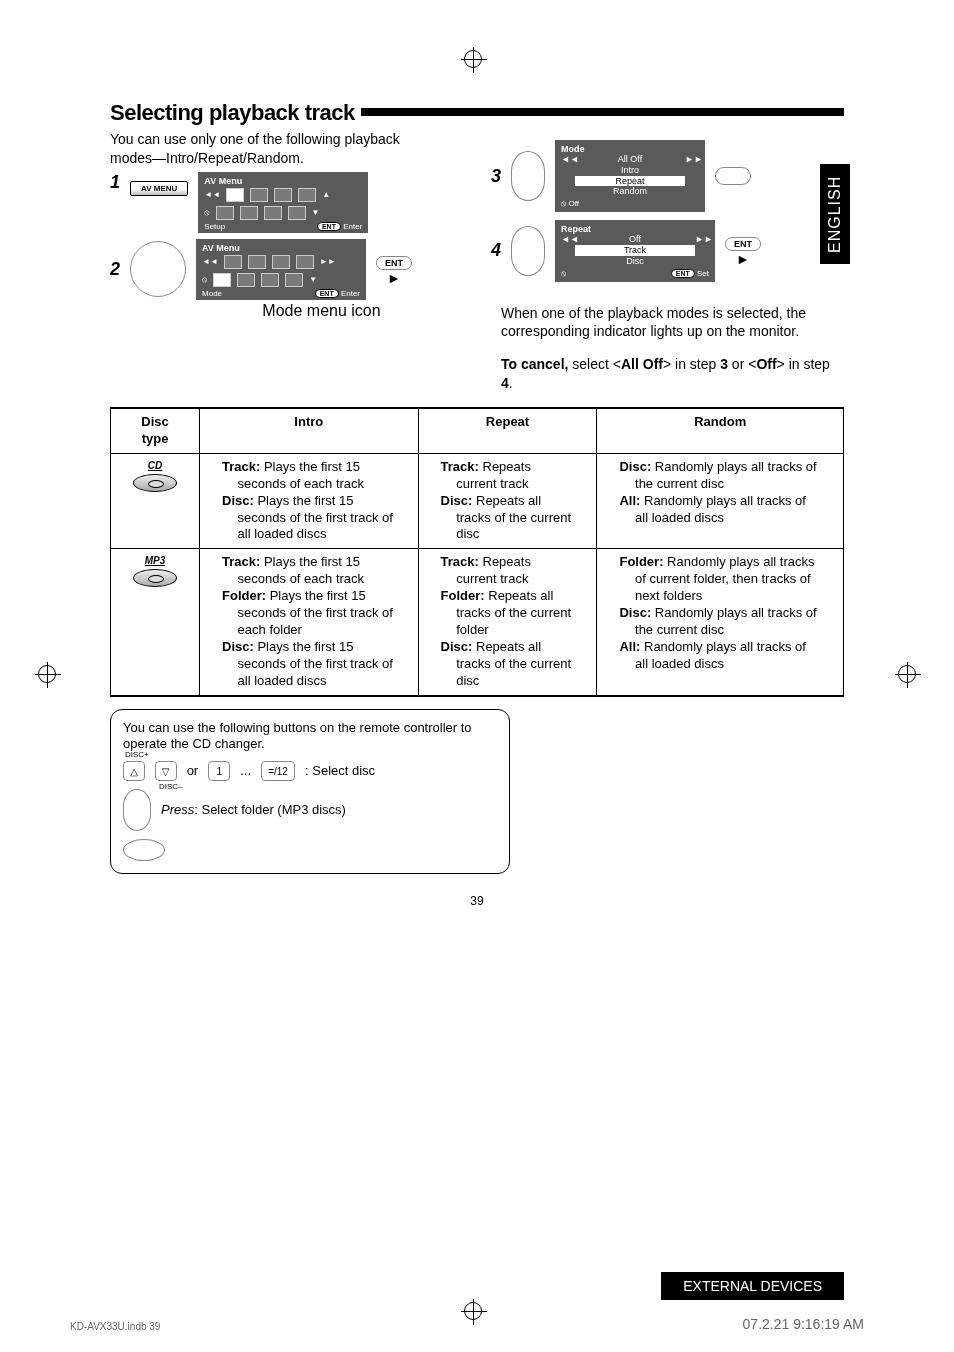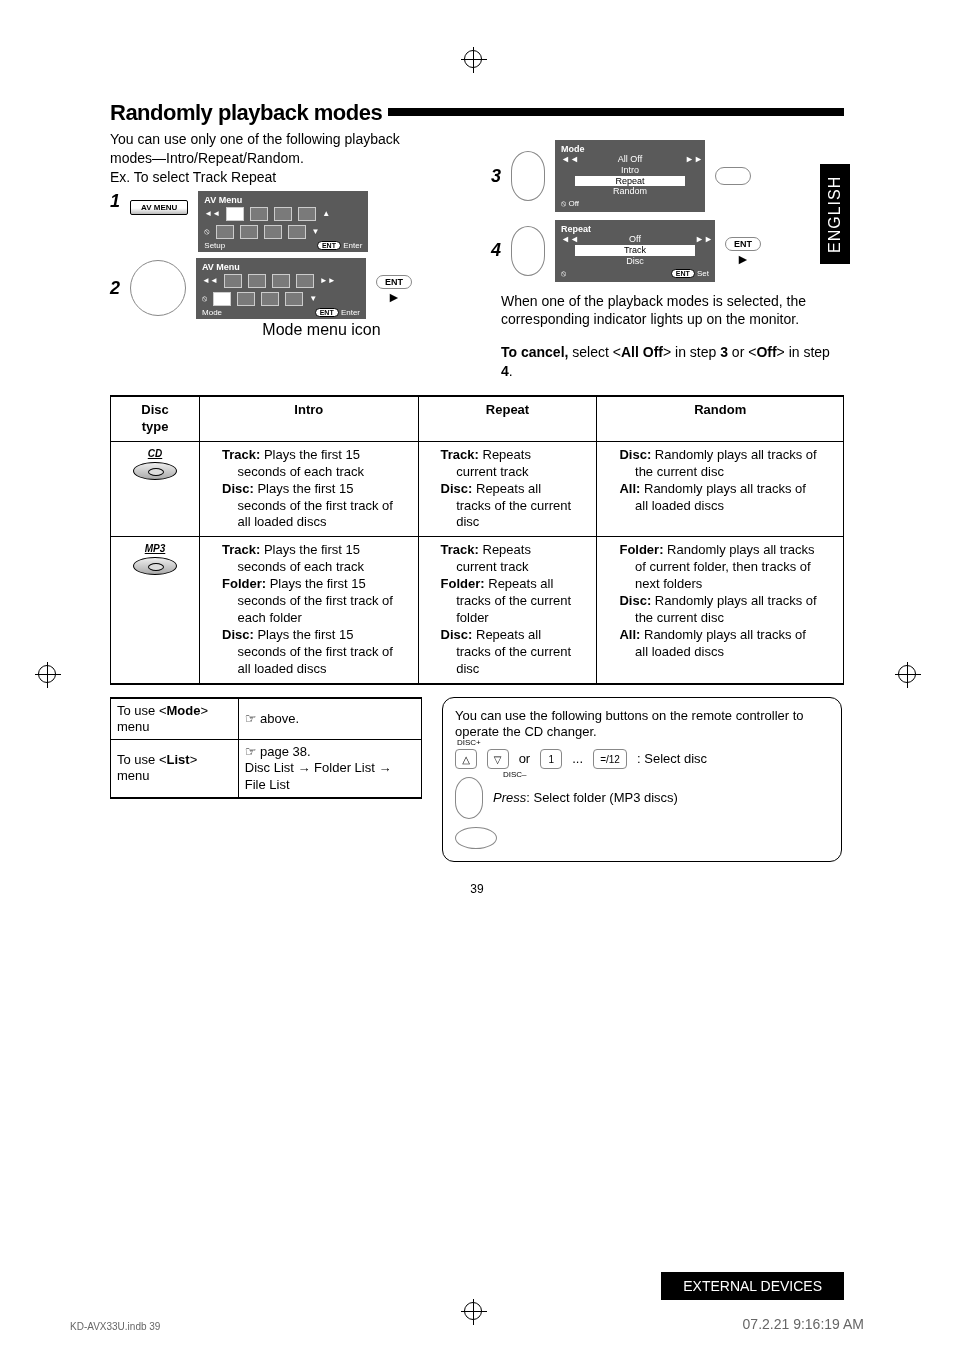--- a/index.html
+++ b/index.html
@@ -87,7 +87,7 @@
 <div class="content">
 
 <div class="title-row">
-  <h1>Randomly playback modes</h1>
+  <h1>Selecting playback track</h1>
   <div class="title-bar"></div>
 </div>
 

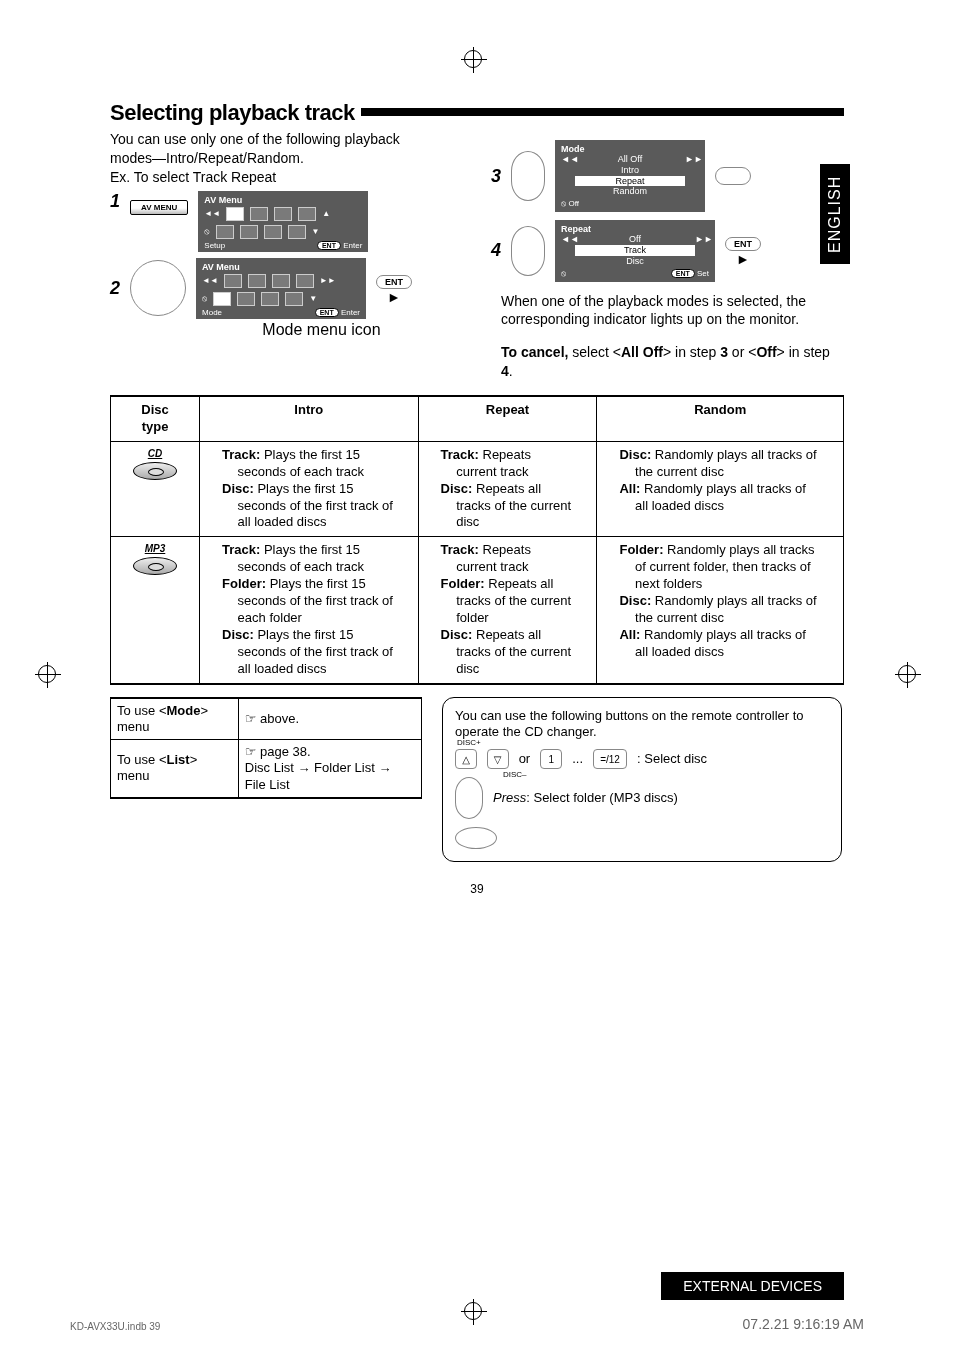--- a/index.html
+++ b/index.html
@@ -94,7 +94,6 @@
 <div class="cols">
   <div class="col">
     <p class="subtext">You can use only one of the following playback modes—Intro/Repeat/Random.</p>
-    <p class="subtext">Ex. To select Track Repeat</p>
 
     <div class="flexp" style="margin-top:4px;">
       <span class="step-num">1</span>

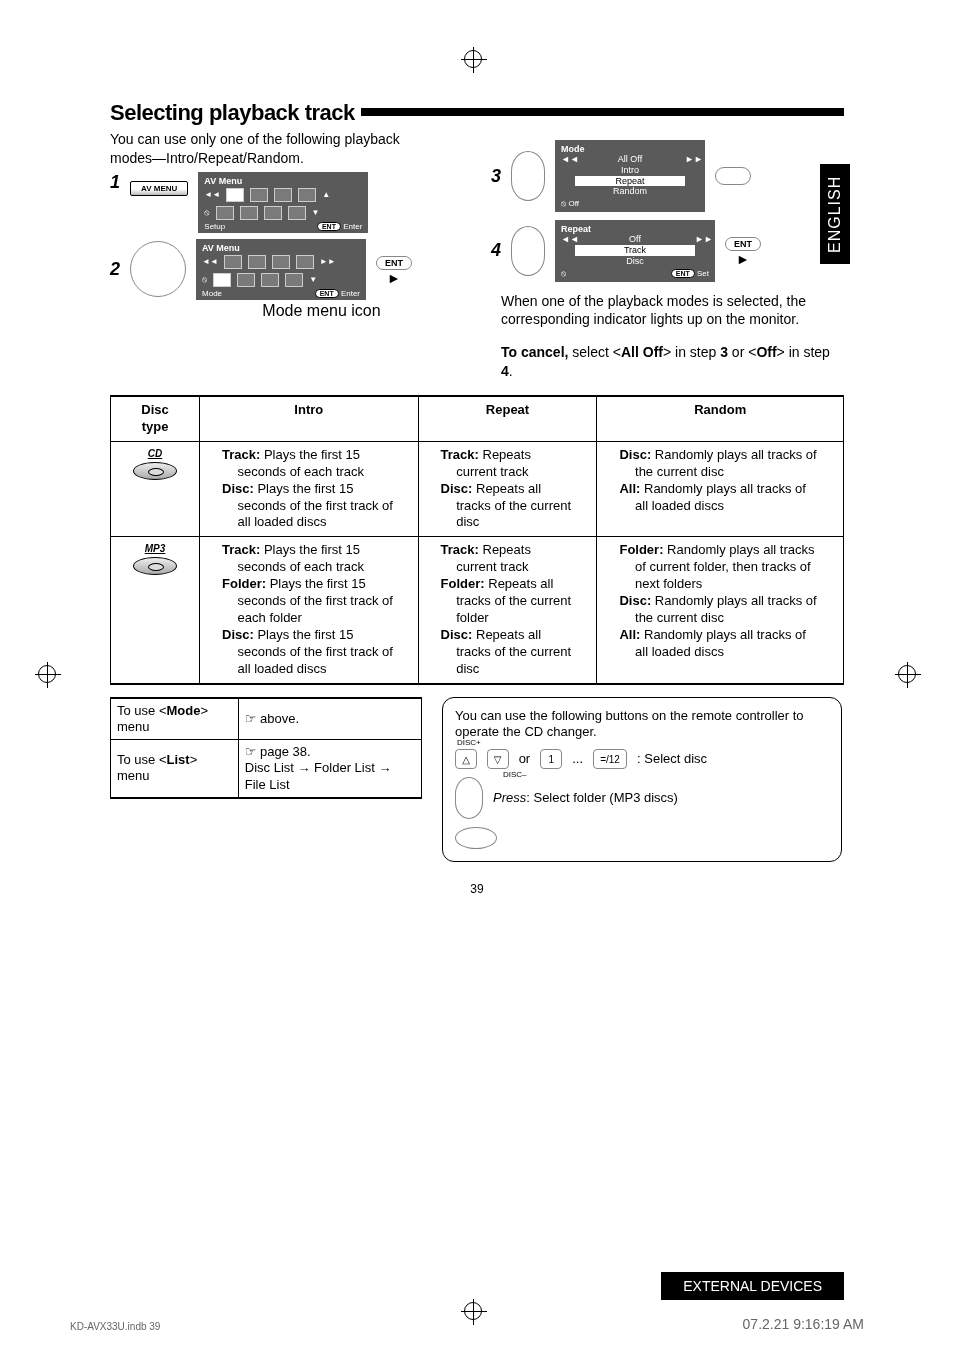--- a/index.html
+++ b/index.html
@@ -210,7 +210,7 @@
       </div>
     </div>
 
-    <p class="note" style="margin-top:10px;">When one of the playback modes is selected, the corresponding indicator lights up on the monitor.</p>
+    <p class="note" style="margin-top:22px;">When one of the playback modes is selected, the corresponding indicator lights up on the monitor.</p>
 
     <p class="note" style="margin-top:14px;">
       <b>To cancel,</b><span> select &lt;</span><b>All Off</b><span>&gt; in step </span><b>3</b><span> or &lt;</span><b>Off</b><span>&gt; in step </span><b>4</b><span>.</span>

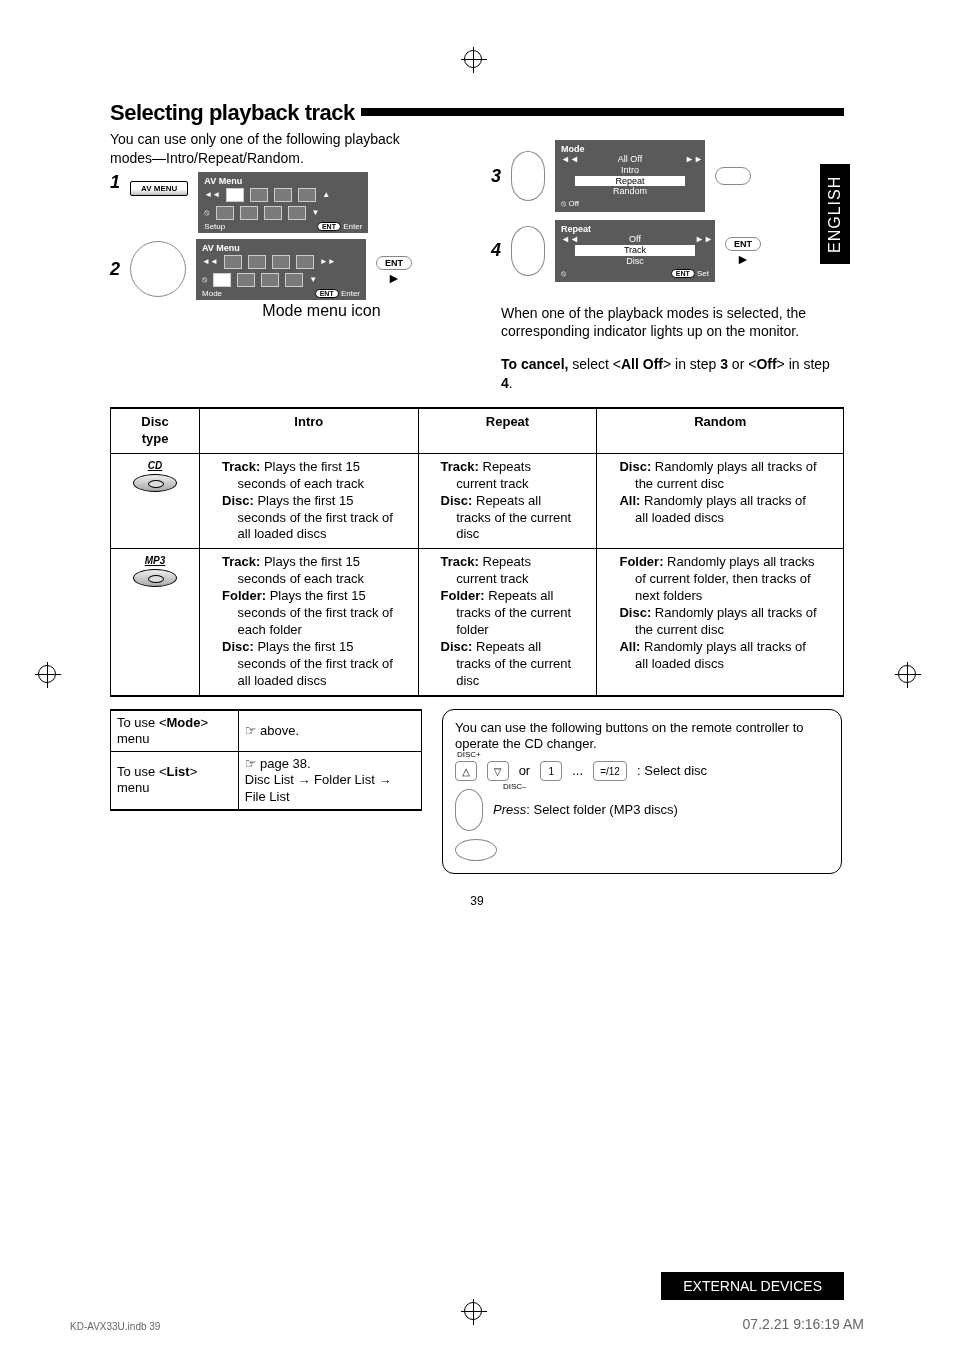--- a/index.html
+++ b/index.html
@@ -263,18 +263,6 @@
     </table>
 
 <div class="lower-row">
-  <table class="small">
-    <tbody>
-          <tr>
-      <td>To use &lt;<b>Mode</b>&gt; menu</td>
-      <td>☞ above.</td>
-    </tr>
-    <tr>
-      <td>To use &lt;<b>List</b>&gt; menu</td>
-      <td>☞ page 38.<br>Disc List → Folder List → File List</td>
-    </tr>
-  </tbody>
-      </table>
 
   <div class="remote-box">
     <div>You can use the following buttons on the remote controller to operate the CD changer.</div>

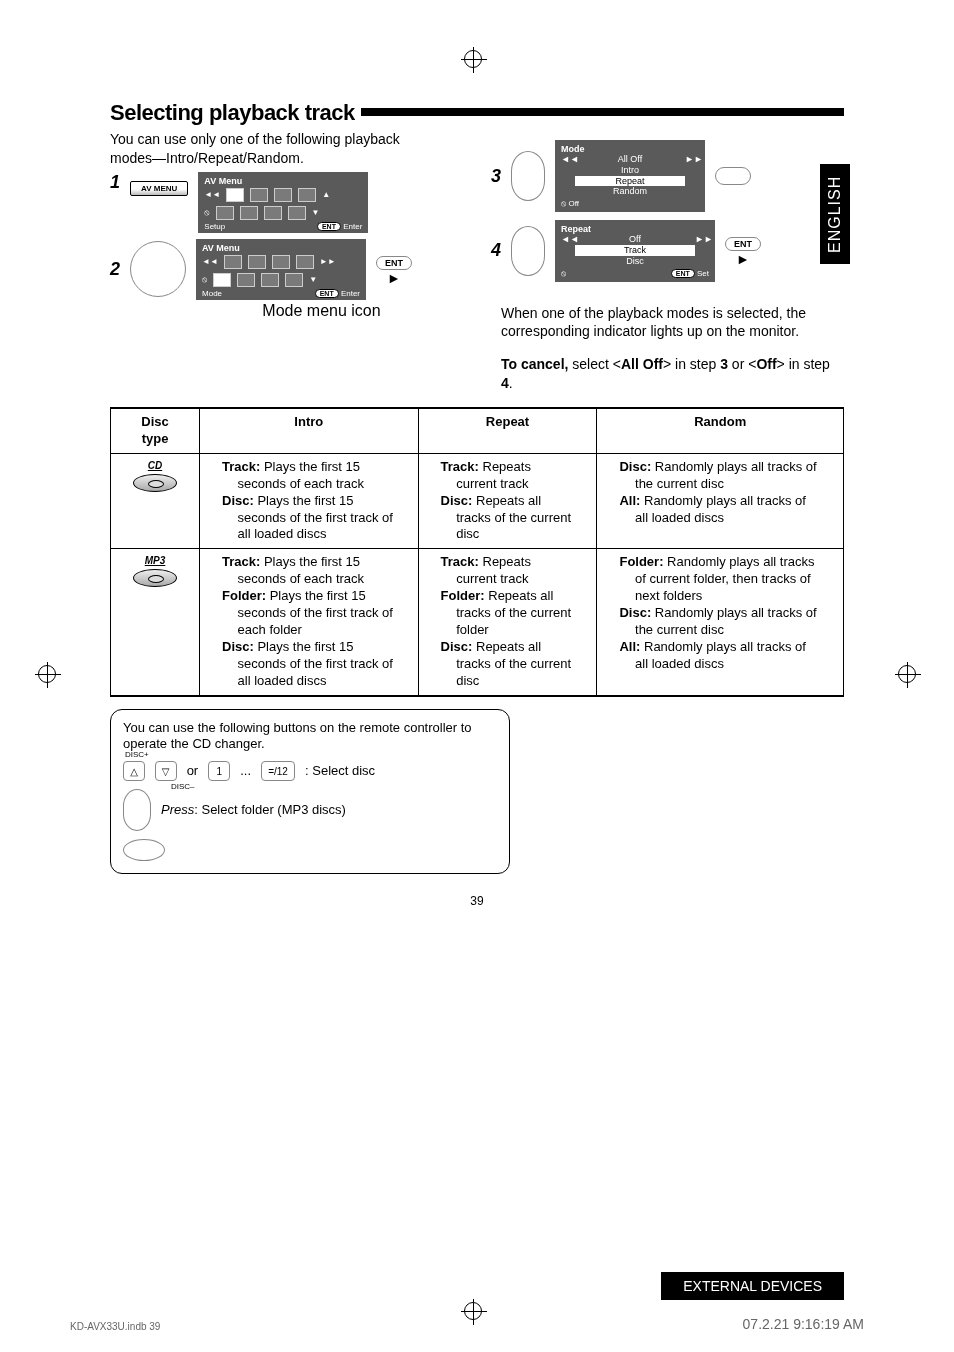--- a/index.html
+++ b/index.html
@@ -270,7 +270,7 @@
       <div style="position:relative;">
         <div class="disc-label" style="position:absolute;top:-10px;left:2px;">DISC+</div>
         <span class="keycap">△</span>
-        <div class="disc-label" style="position:absolute;bottom:-10px;left:48px;">DISC–</div>
+        <div class="disc-label" style="position:absolute;bottom:-10px;left:36px;">DISC–</div>
         <span class="keycap" style="margin-left:6px;">▽</span>
       </div>
       <span>or</span>

